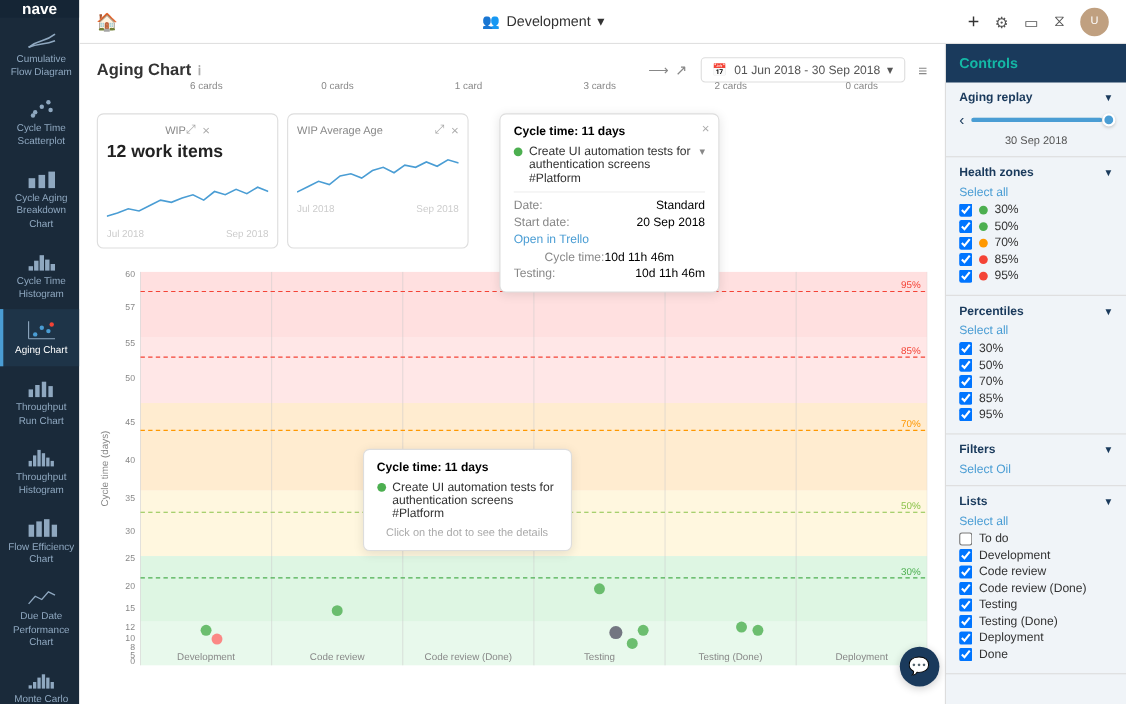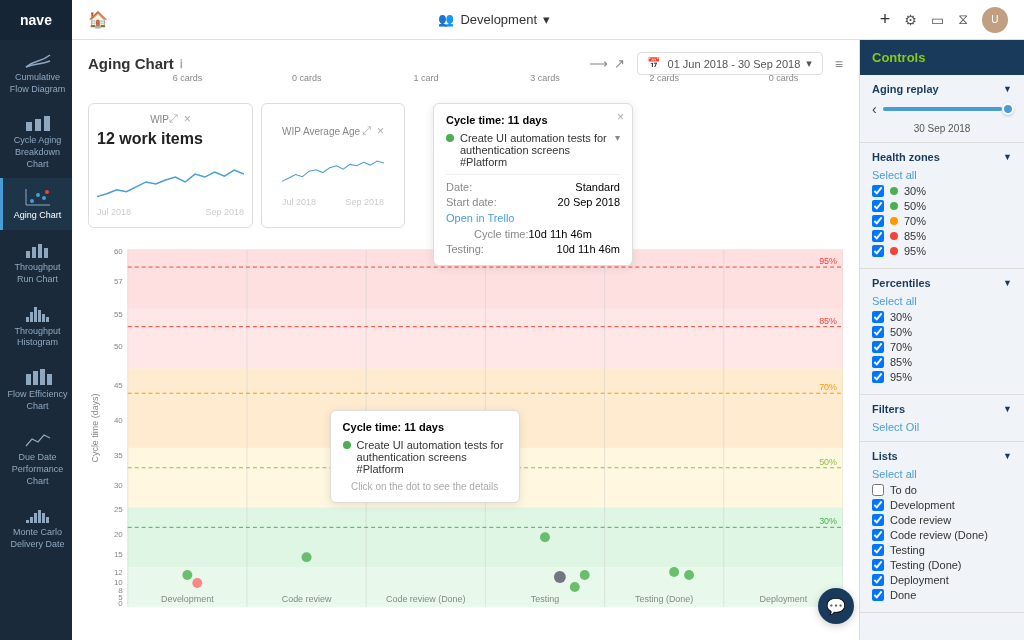--- a/index.html
+++ b/index.html
@@ -184,7 +184,7 @@
     }
     .panel-header {
       background: #1a3a5c;
-      color: #84cc16;
+      color: #14b8a6;
       padding: 10px 12px;
       font-size: 13px;
       font-weight: 600;

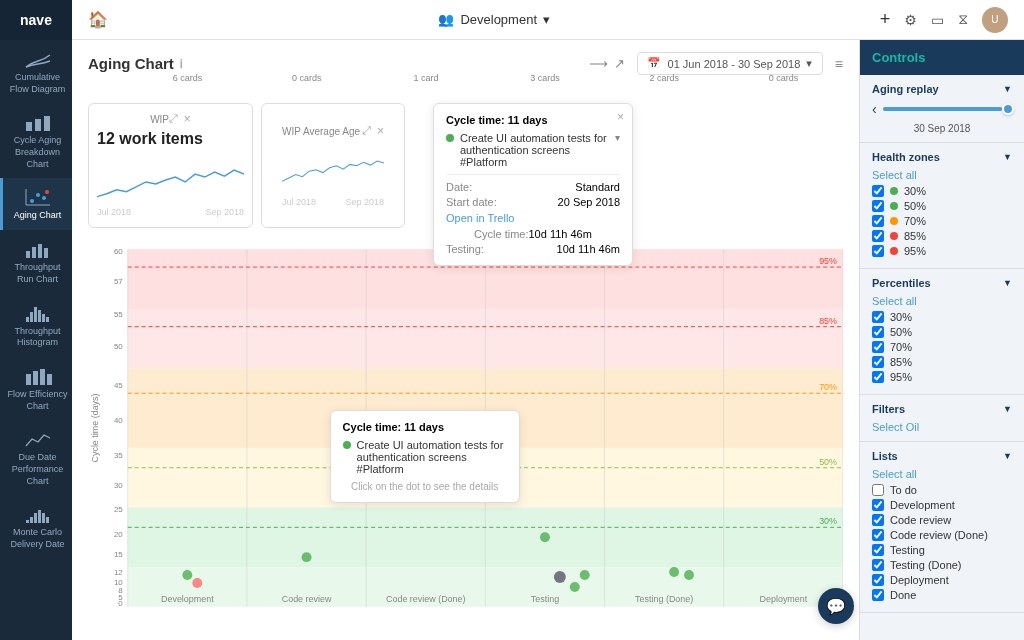--- a/index.html
+++ b/index.html
@@ -318,6 +318,18 @@
     <span>Cumulative Flow Diagram</span>
   </div>
 
+  <div class="sidebar-item">
+    <div class="sidebar-icon">
+      <svg viewBox="0 0 28 20" fill="none">
+        <circle cx="8" cy="14" r="2" fill="#8fa8c0"></circle>
+        <circle cx="14" cy="9" r="2" fill="#8fa8c0"></circle>
+        <circle cx="20" cy="5" r="2" fill="#8fa8c0"></circle>
+        <circle cx="22" cy="12" r="2" fill="#8fa8c0"></circle>
+        <circle cx="6" cy="17" r="2" fill="#8fa8c0"></circle>
+      </svg>
+    </div>
+    <span>Cycle Time Scatterplot</span>
+  </div>
 
   <div class="sidebar-item">
     <div class="sidebar-icon">

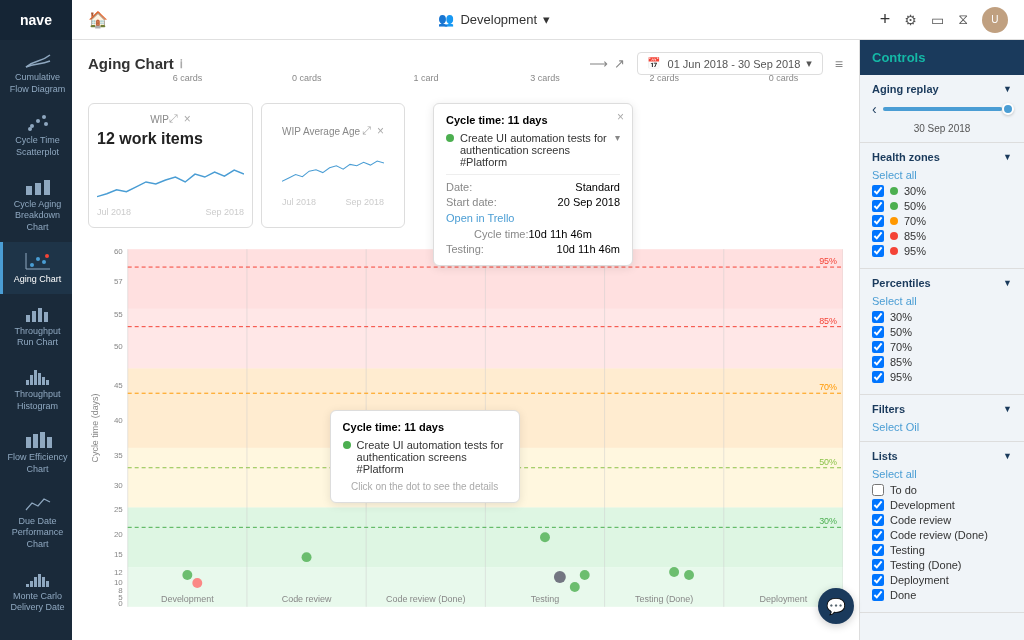--- a/index.html
+++ b/index.html
@@ -493,7 +493,7 @@
             </div>
           </div>
 
-          <div class="mini-card" style="border:1px solid #ddd; border-radius:6px; padding:20px; width:144px; background:white;">
+          <div class="mini-card" style="border:1px solid #ddd; border-radius:6px; padding:8px; width:165px; background:white;">
             <div style="display:flex; justify-content:space-between; align-items:center; margin-bottom:4px;">
               <span style="font-size:10px; color:#888;">WIP Average Age</span>
               <div style="display:flex; gap:6px;">

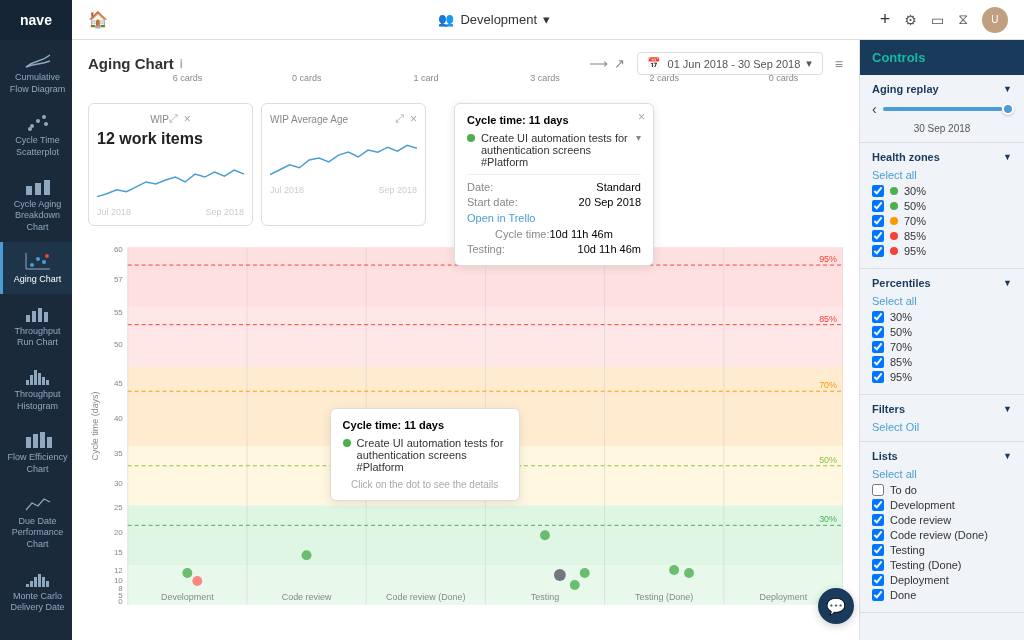--- a/index.html
+++ b/index.html
@@ -342,6 +342,18 @@
     <span>Cycle Aging Breakdown Chart</span>
   </div>
 
+  <div class="sidebar-item">
+    <div class="sidebar-icon">
+      <svg viewBox="0 0 28 20" fill="none">
+        <rect x="2" y="15" width="4" height="4" fill="#8fa8c0"></rect>
+        <rect x="7" y="10" width="4" height="9" fill="#8fa8c0"></rect>
+        <rect x="12" y="5" width="4" height="14" fill="#8fa8c0"></rect>
+        <rect x="17" y="9" width="4" height="10" fill="#8fa8c0"></rect>
+        <rect x="22" y="13" width="4" height="6" fill="#8fa8c0"></rect>
+      </svg>
+    </div>
+    <span>Cycle Time Histogram</span>
+  </div>
 
   <div class="sidebar-item active">
     <div class="sidebar-icon">

